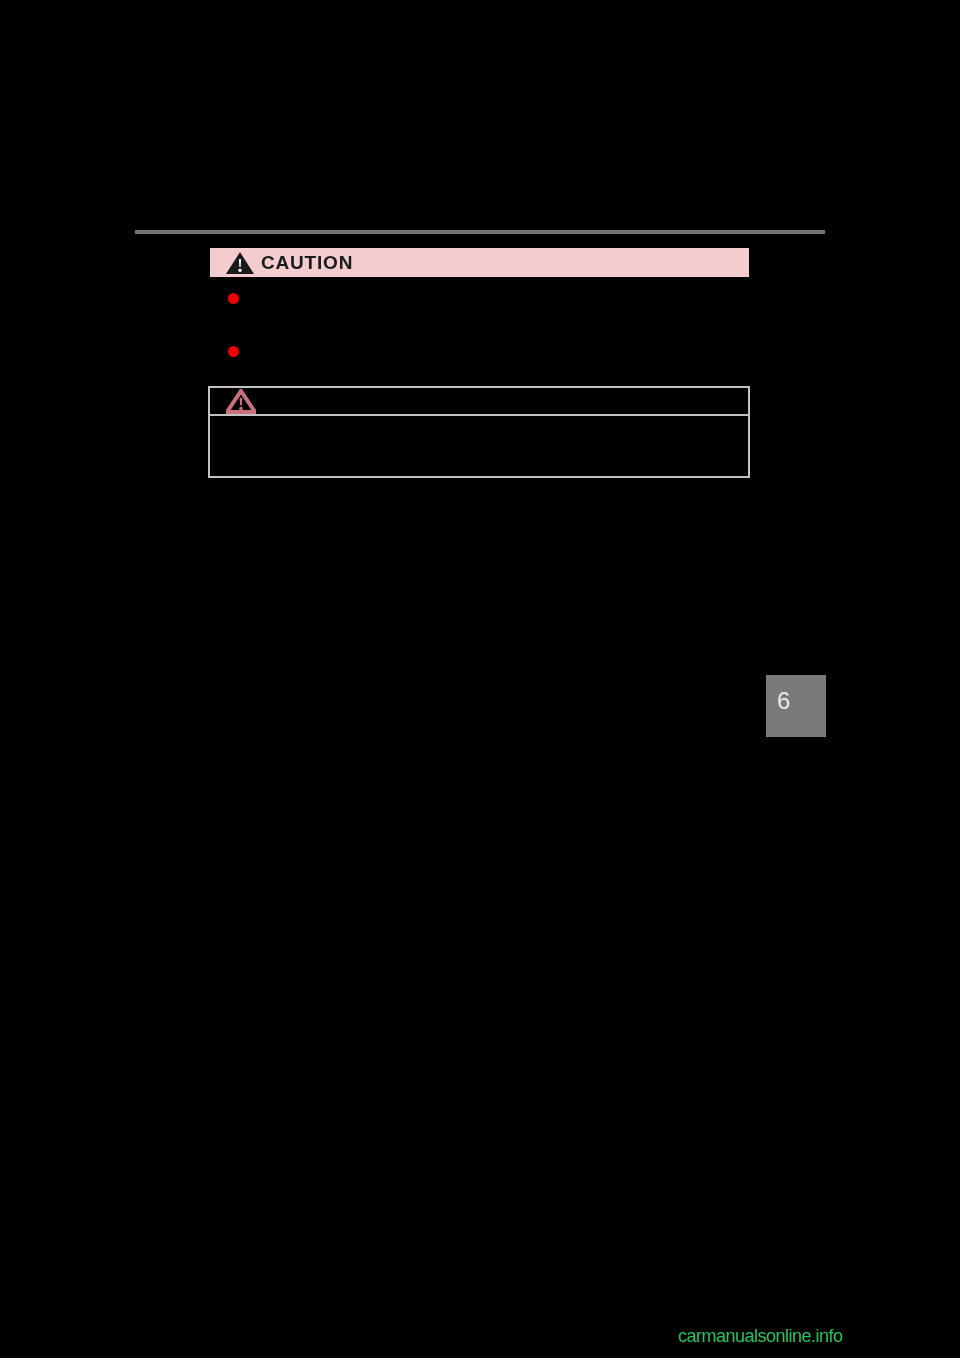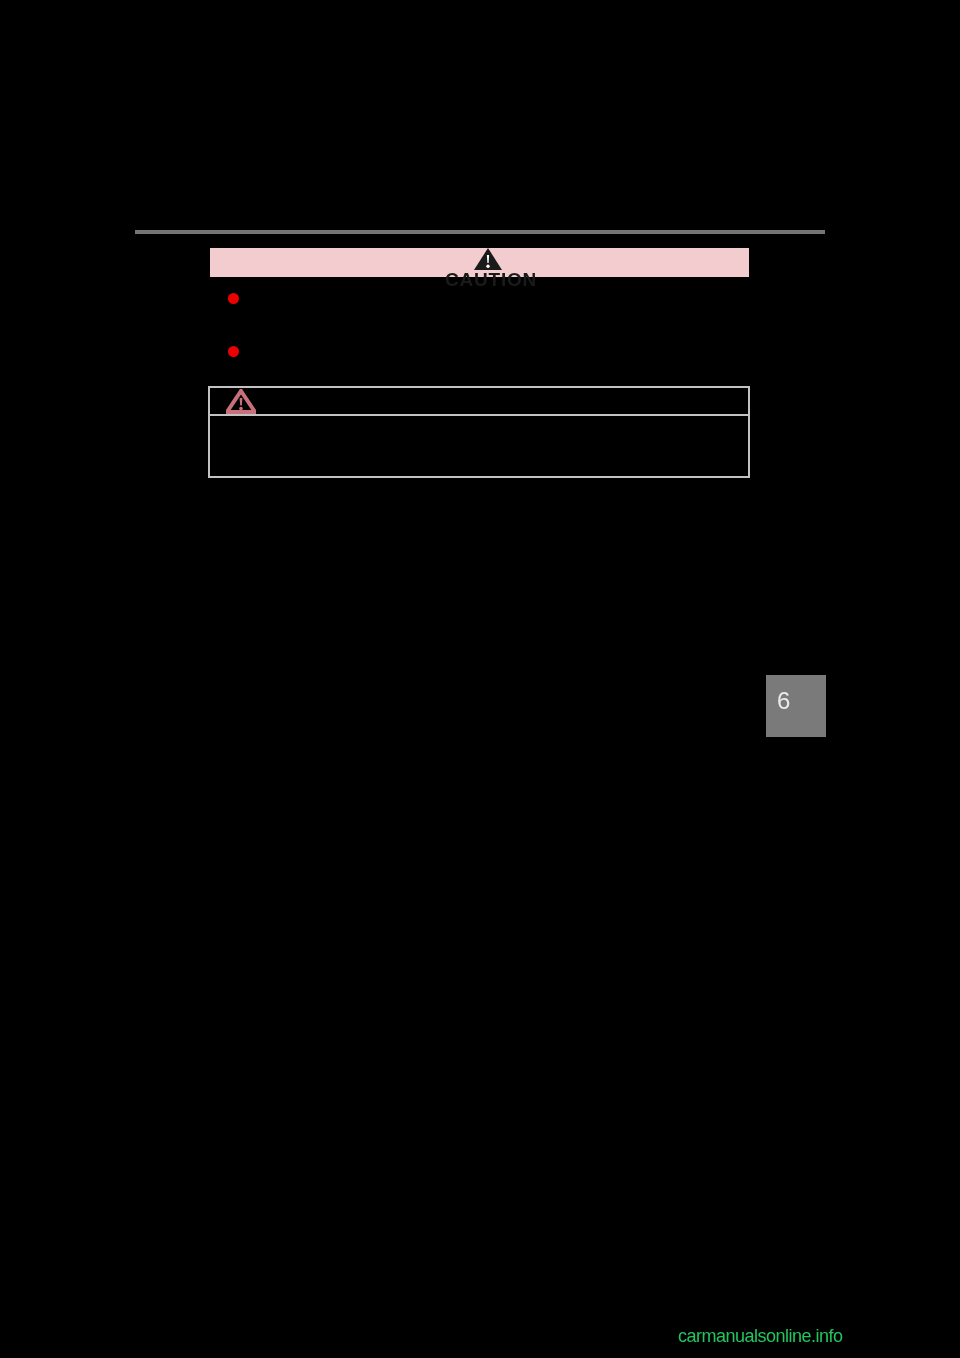--- a/index.html
+++ b/index.html
@@ -34,7 +34,6 @@
     align-items: center;
     padding-left: 16px;
     box-sizing: border-box;
-    flex-direction: column;
   }
   .caution-banner .tri-icon {
     width: 28px;

